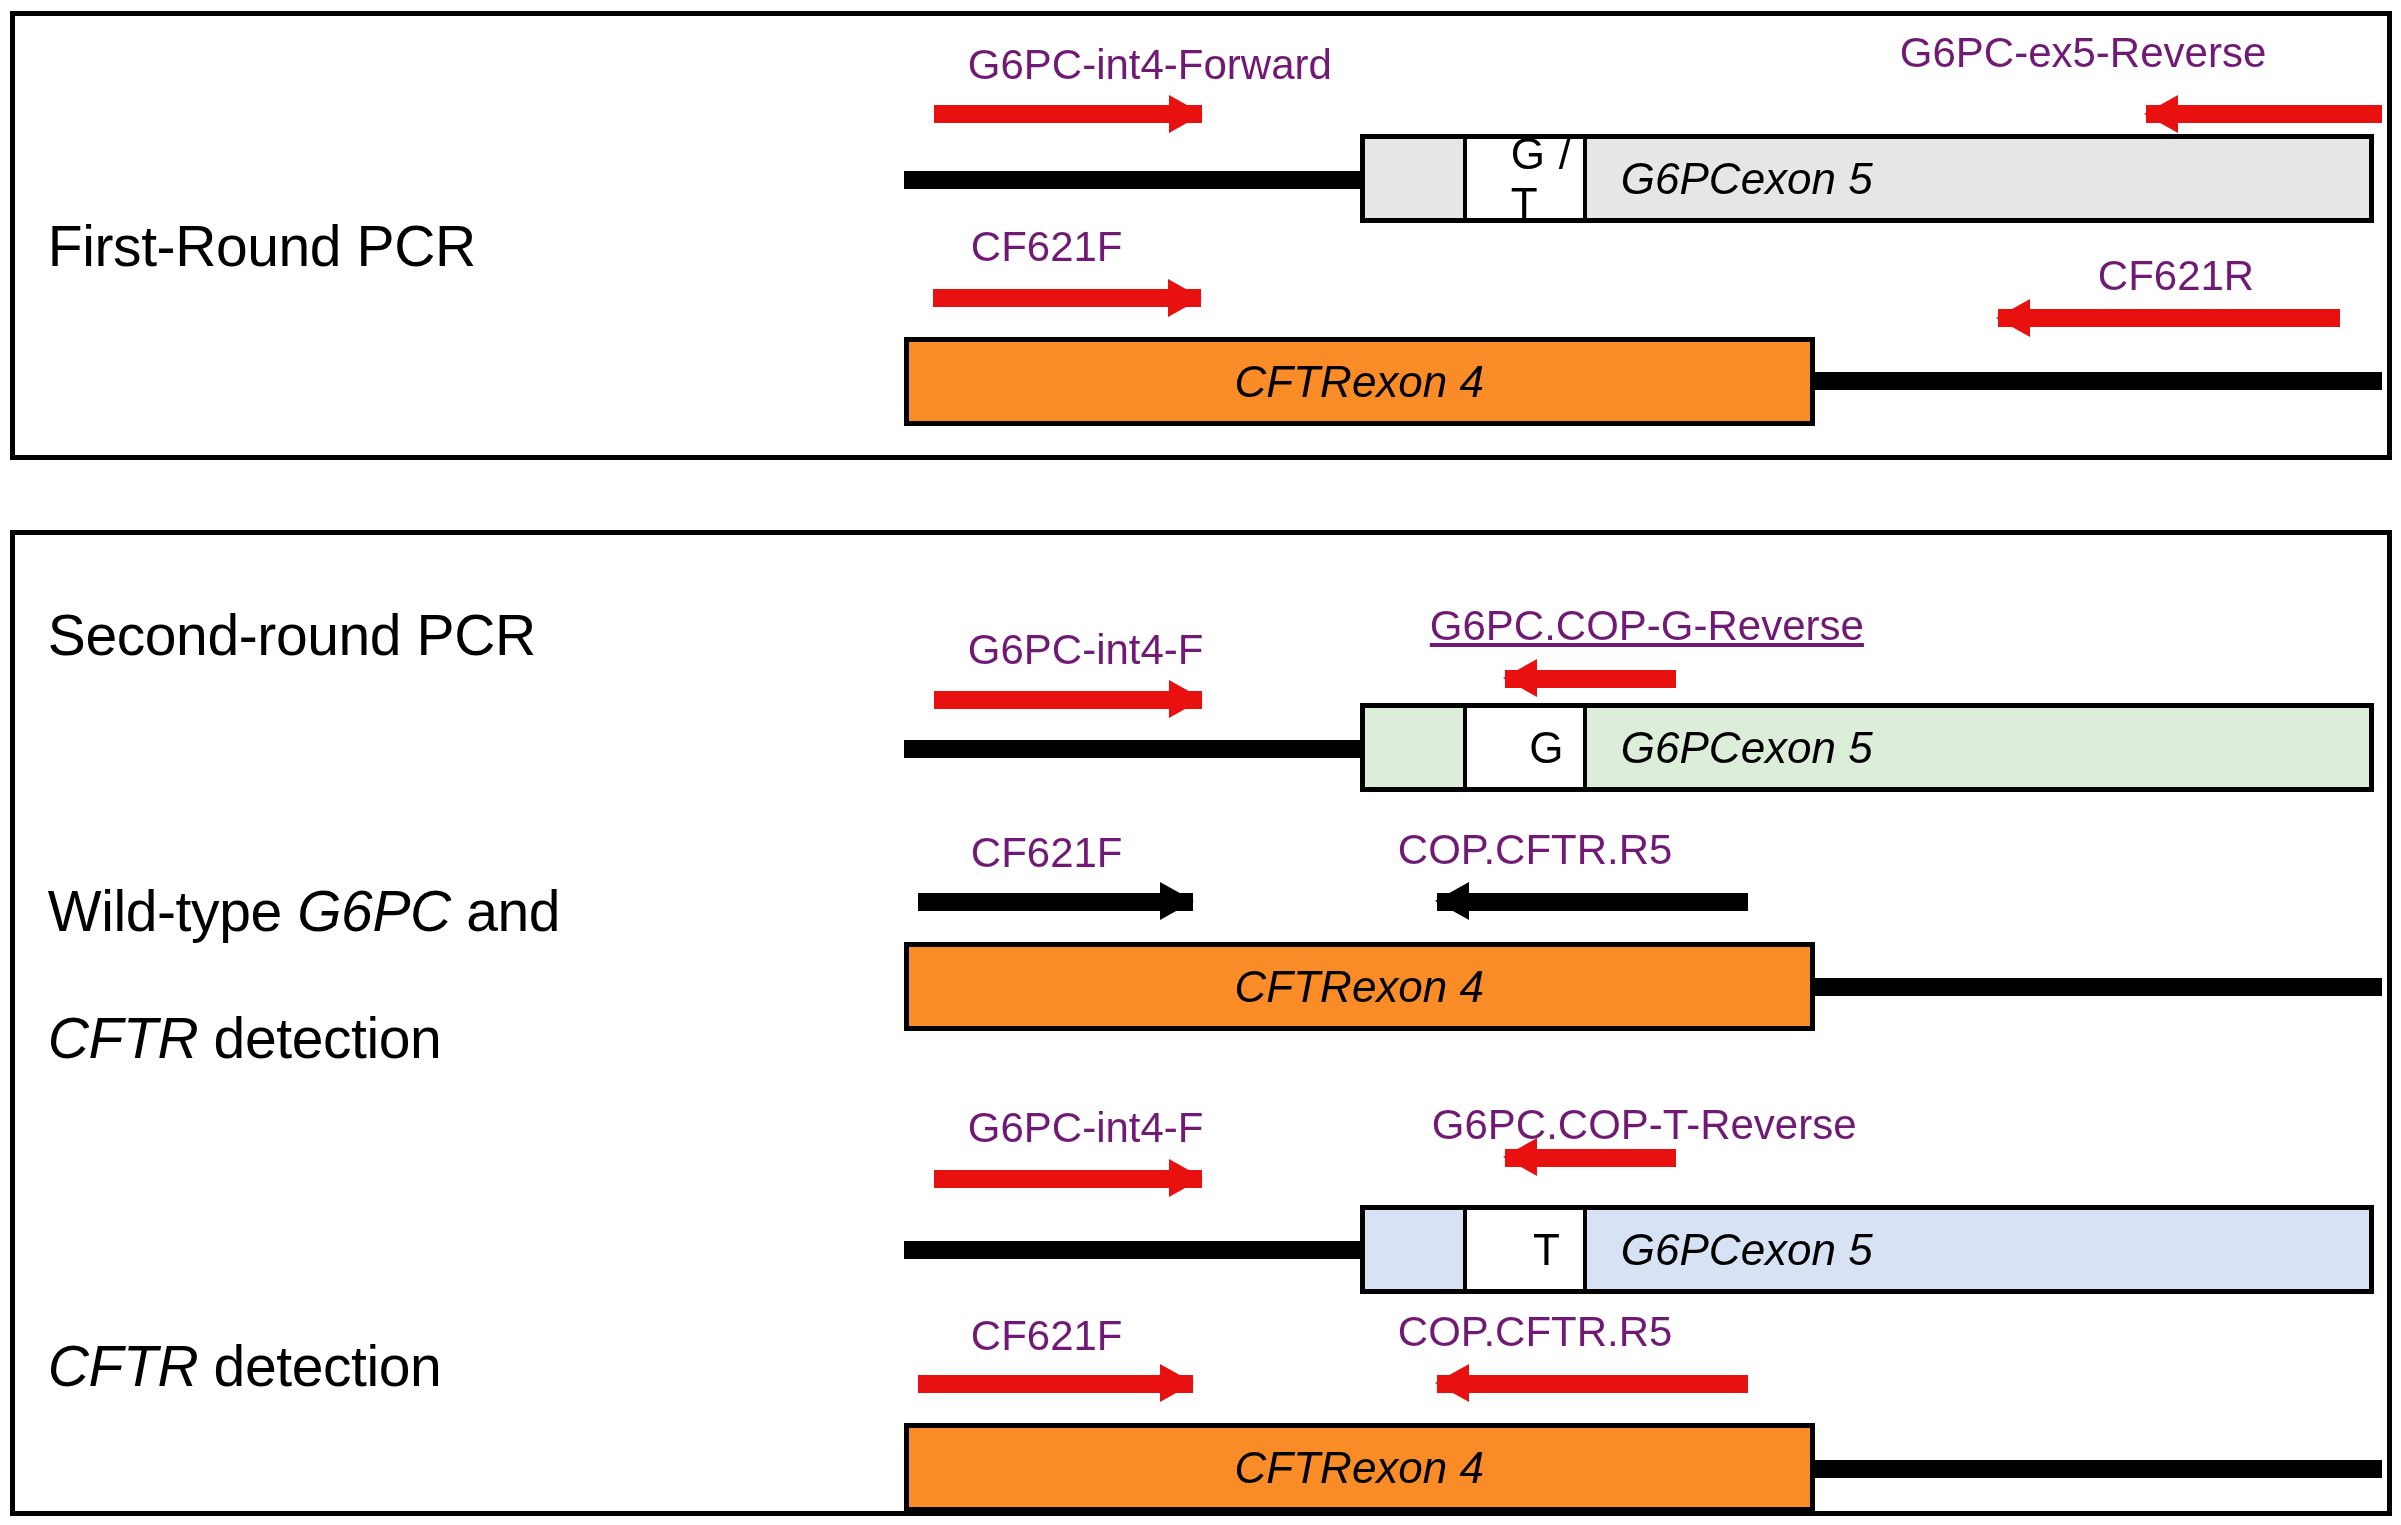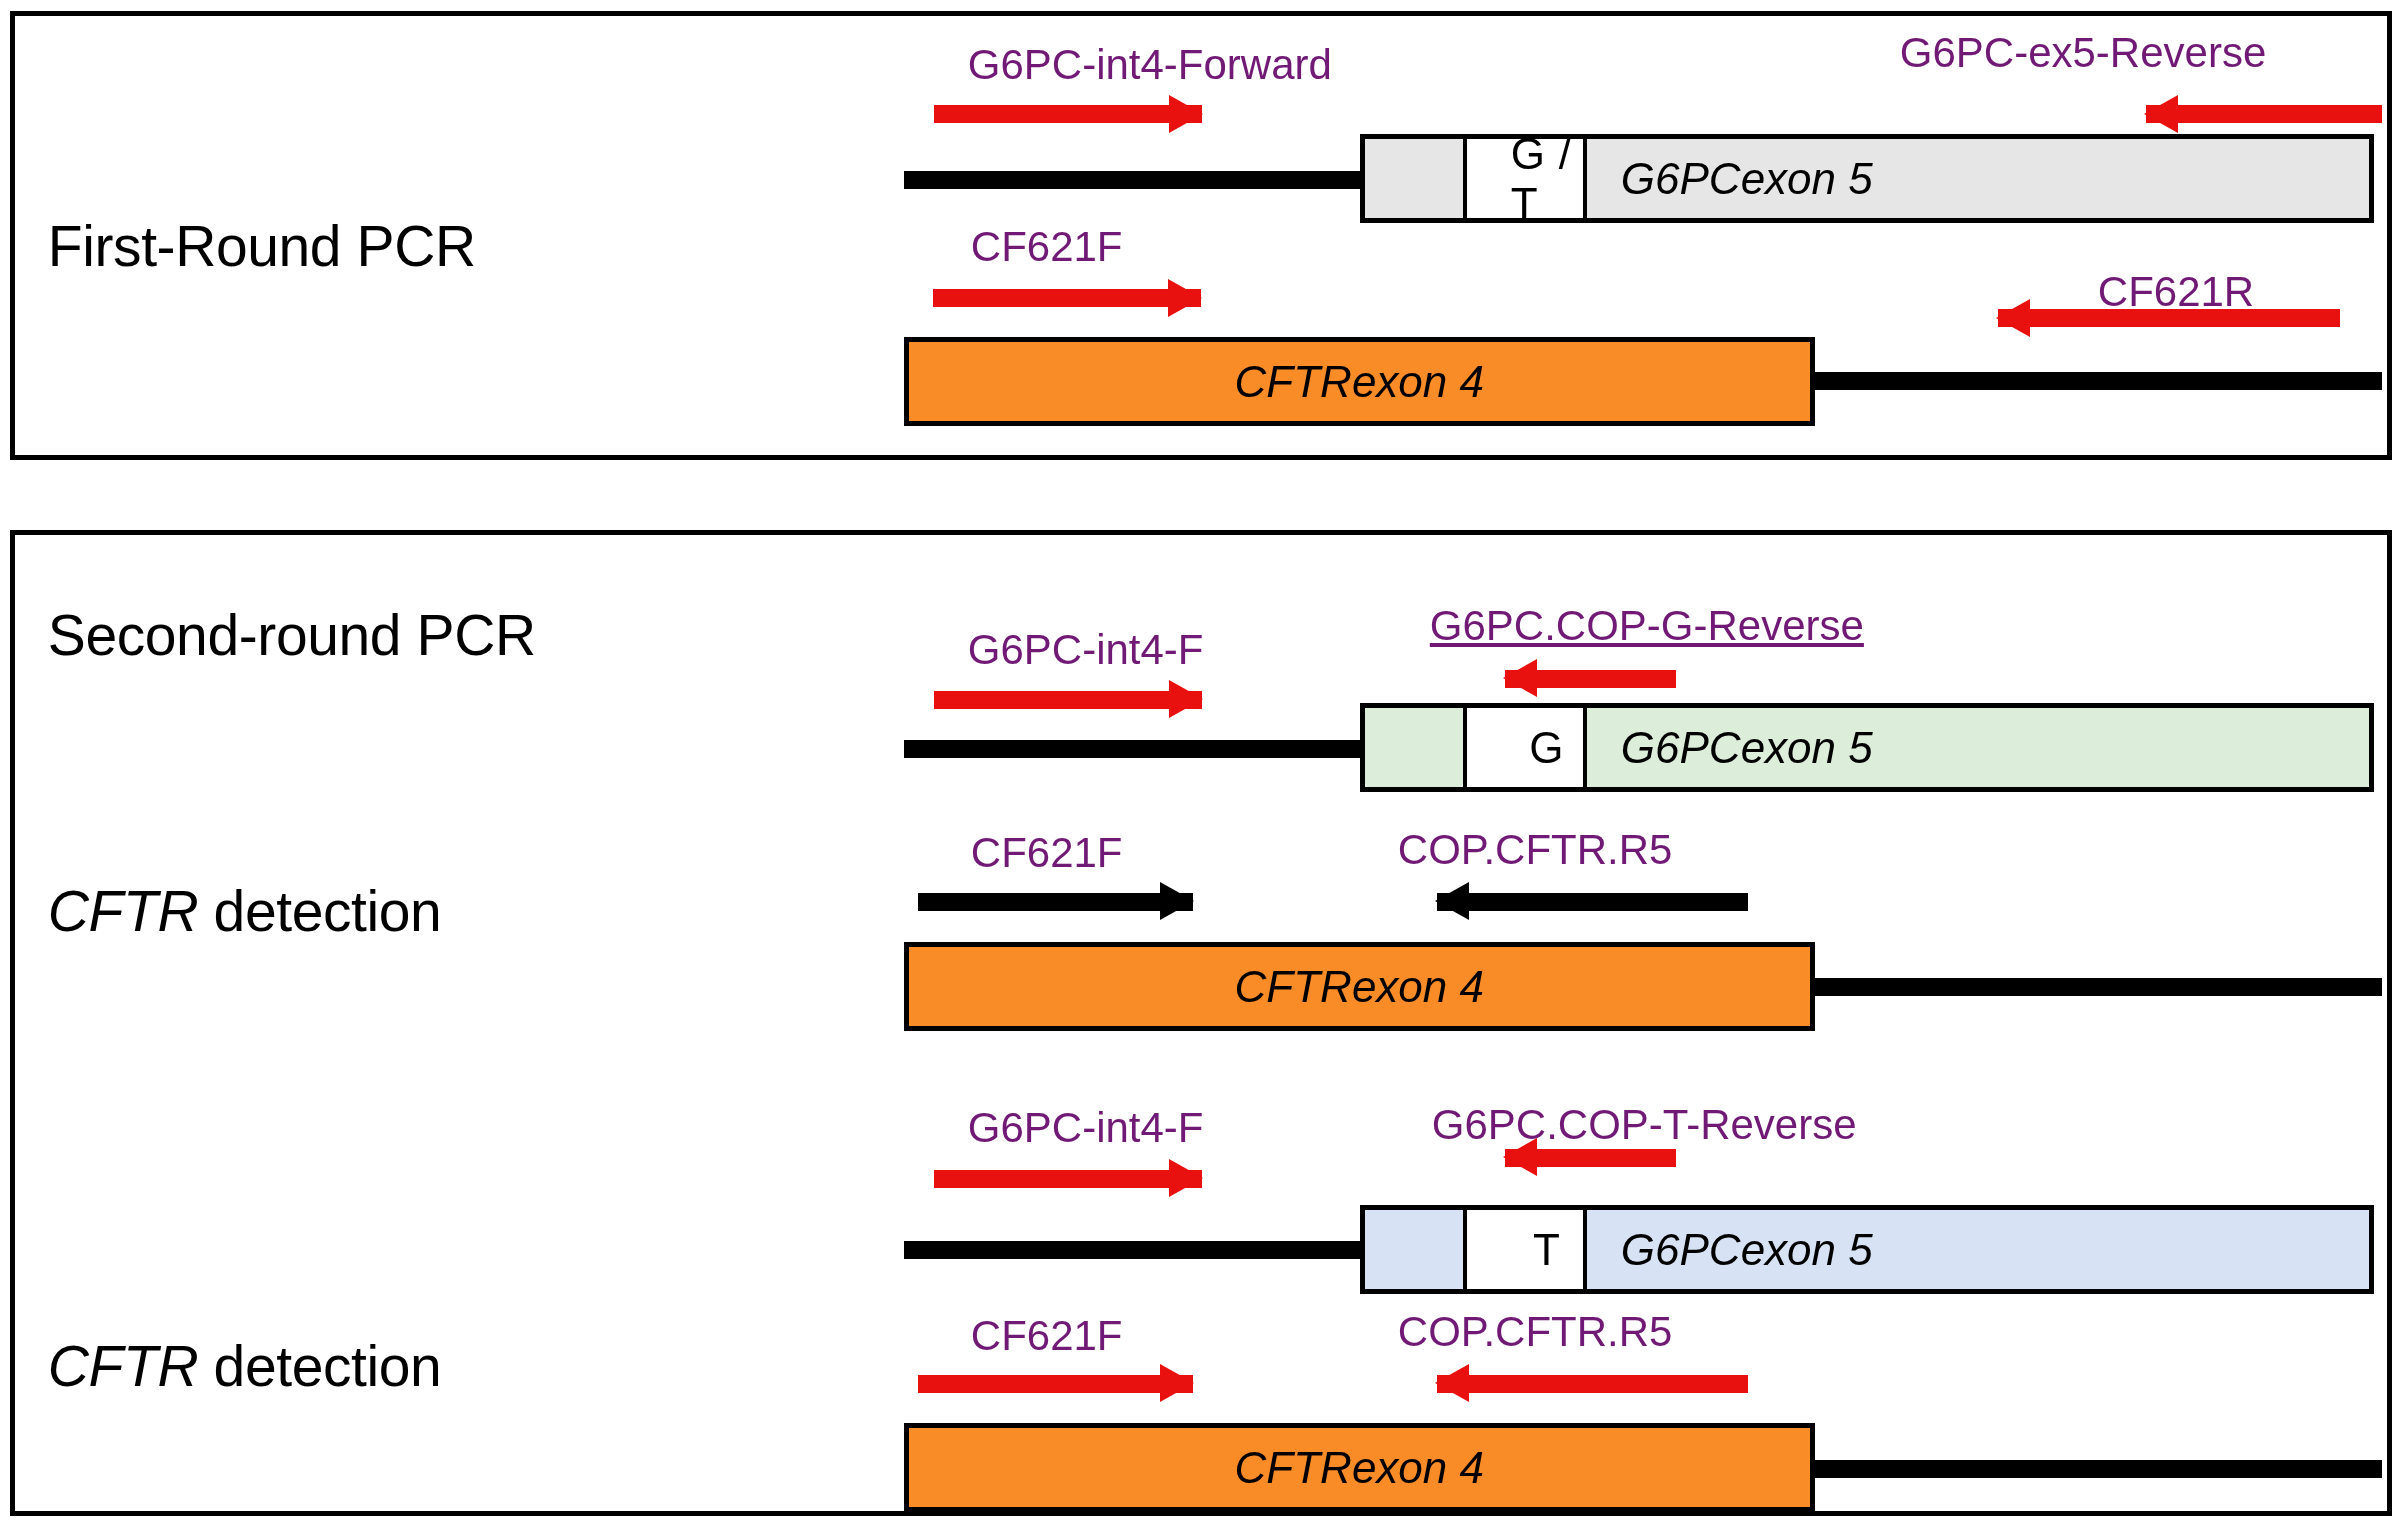--- a/index.html
+++ b/index.html
@@ -149,7 +149,7 @@
       <div class="head"></div>
     </div>
 
-    <div class="plabel" style="left:2083px;top:252px;text-align:right;">CF621R</div>
+    <div class="plabel" style="left:2083px;top:236px;text-align:right;">CF621R</div>
 
     <div class="arrow left red" style="left:1983px;top:293px;width:342px;">
       <div class="shaft"></div>

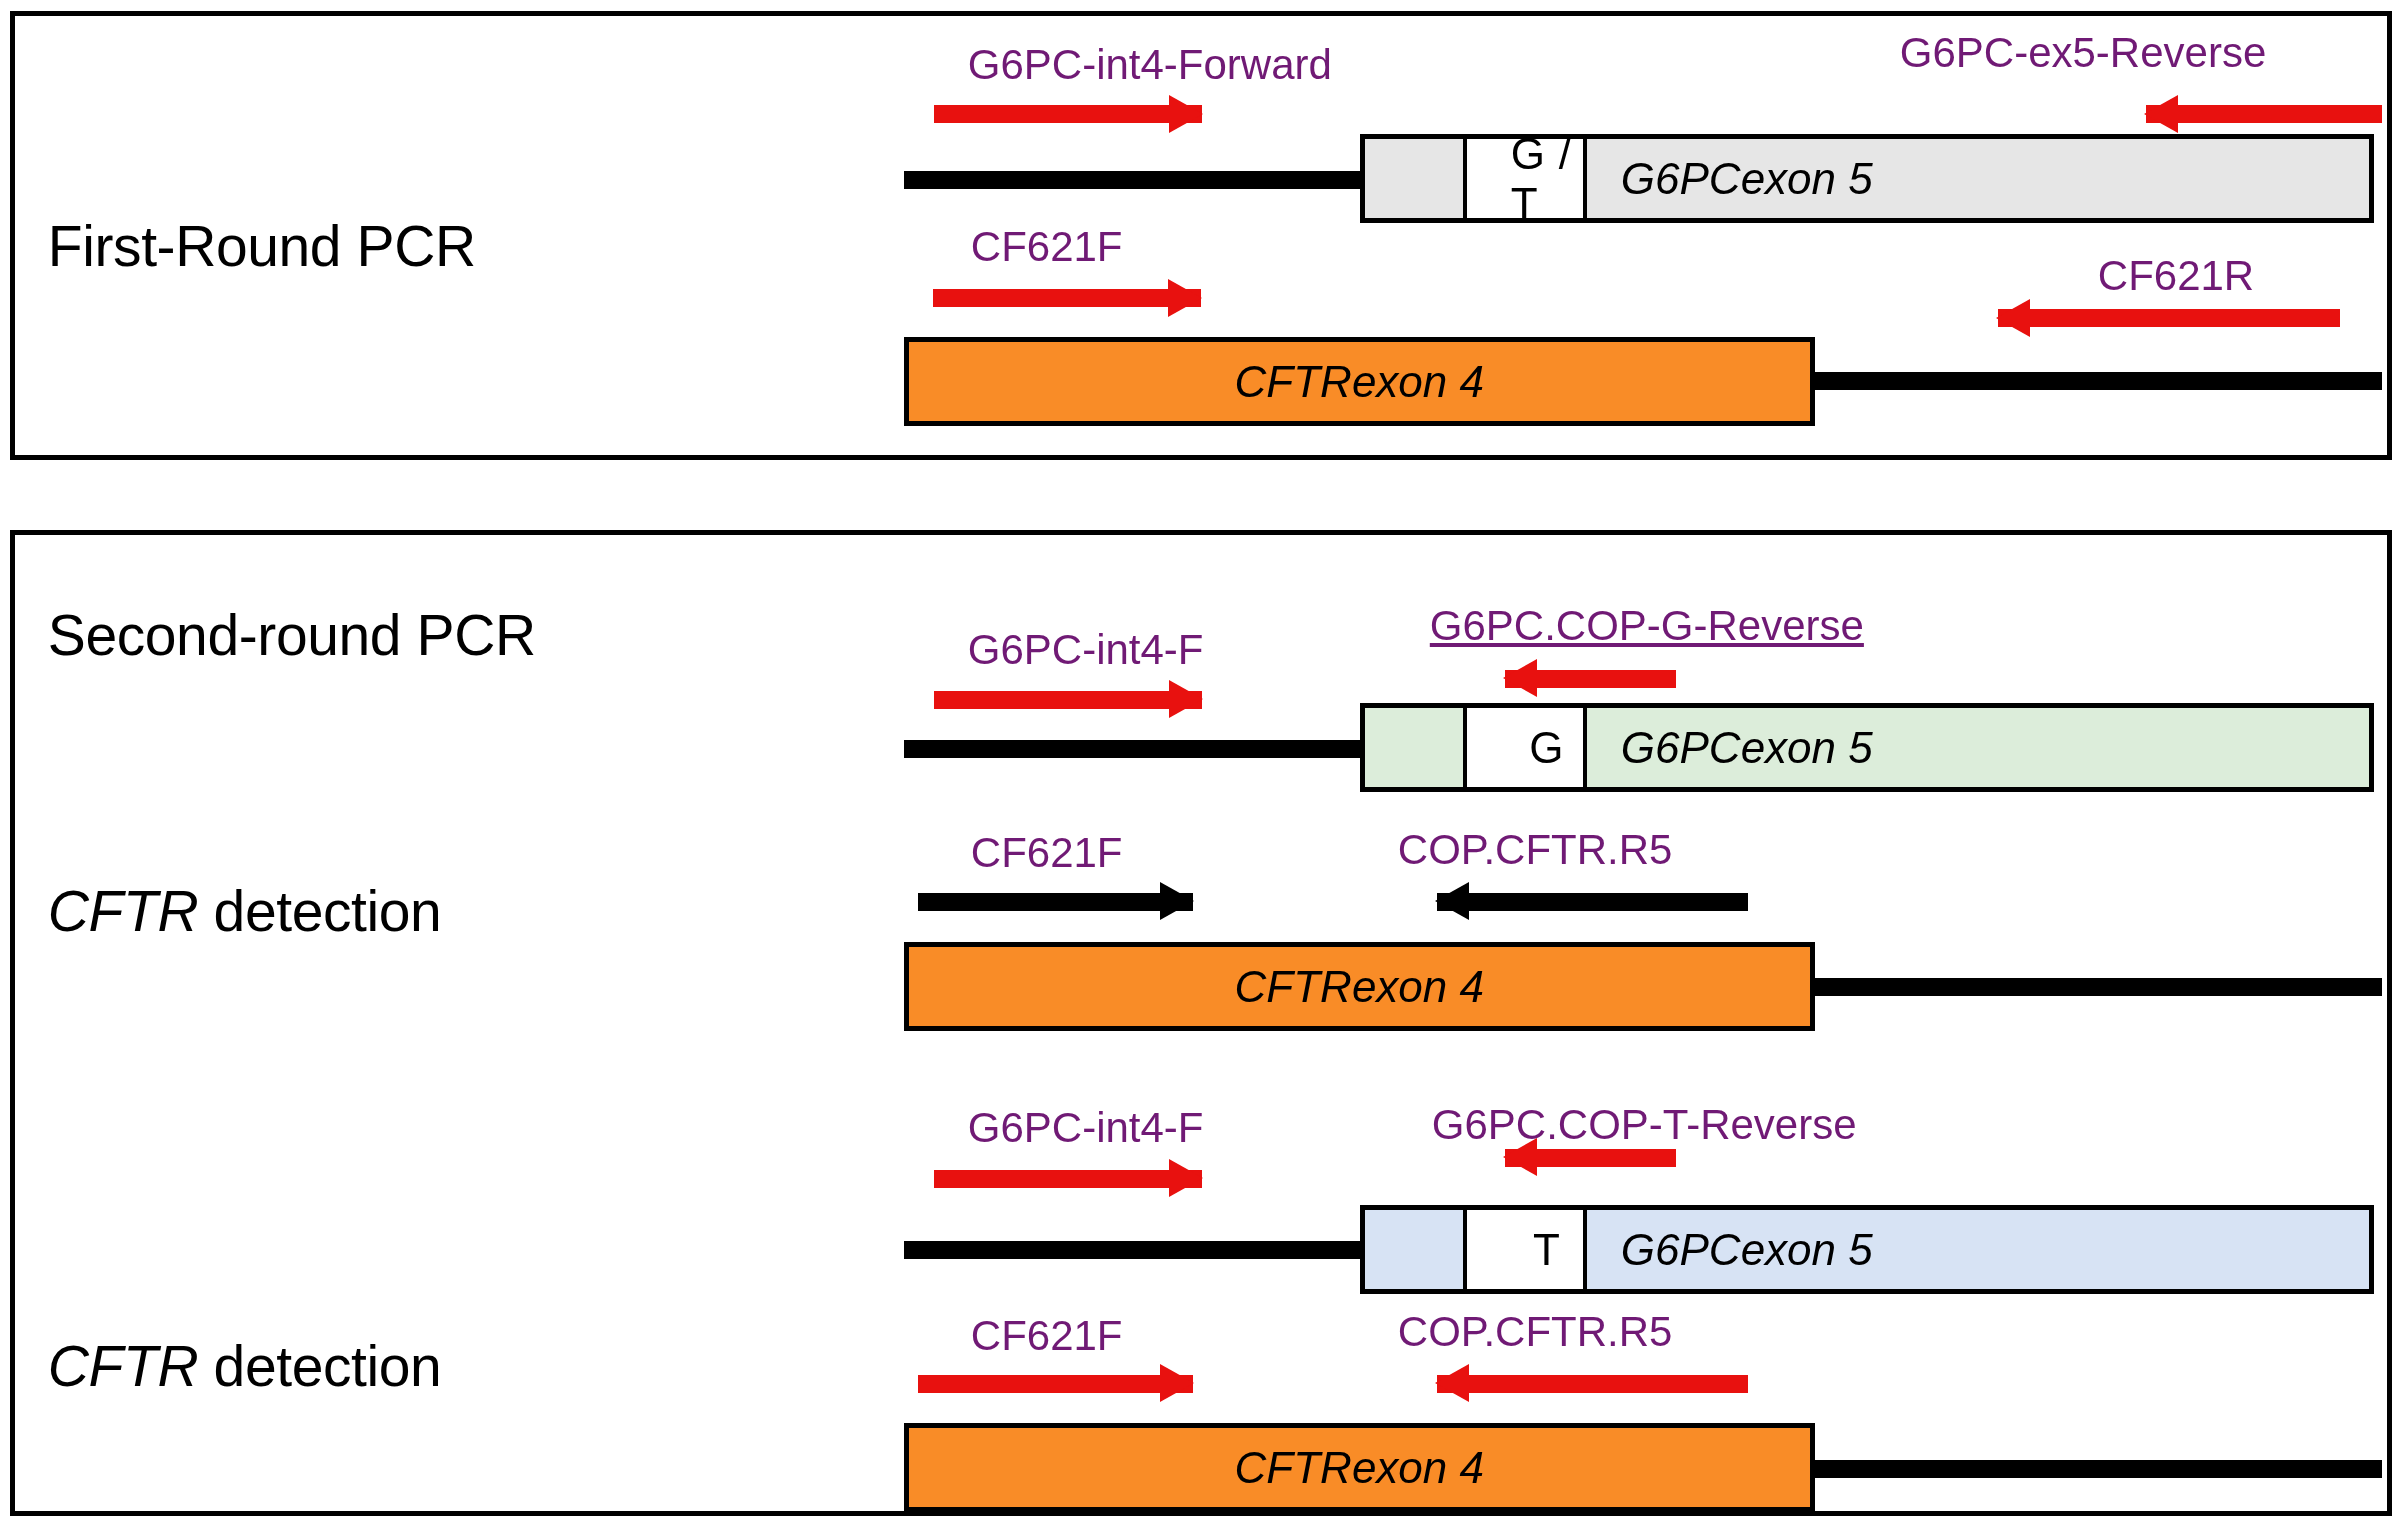--- a/index.html
+++ b/index.html
@@ -169,6 +169,7 @@
   <div class="caption" style="left:33px;top:69px;">Second-round PCR</div>
 
   <div class="caption" style="left:33px;top:281px;">
+    <div>Wild-type <i>G6PC</i> and</div>
     <div><i>CFTR</i> detection</div>
   </div>
 

